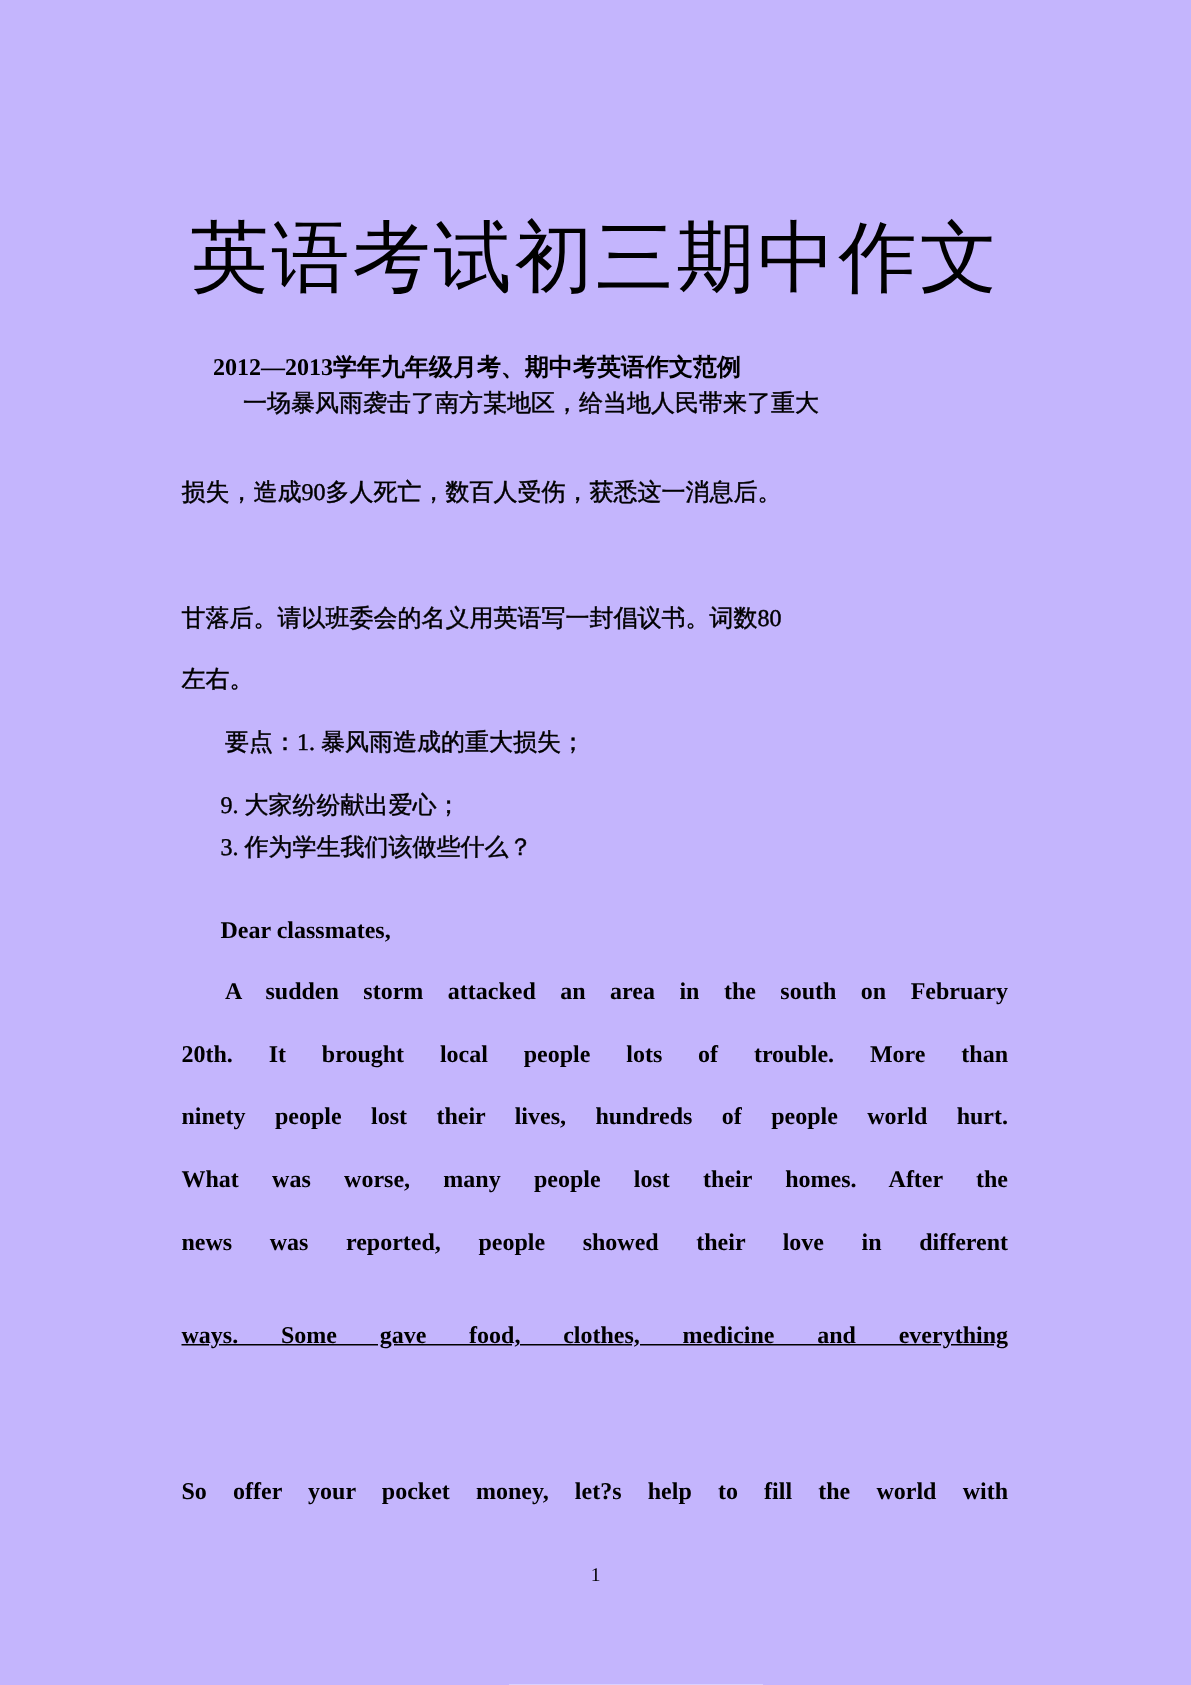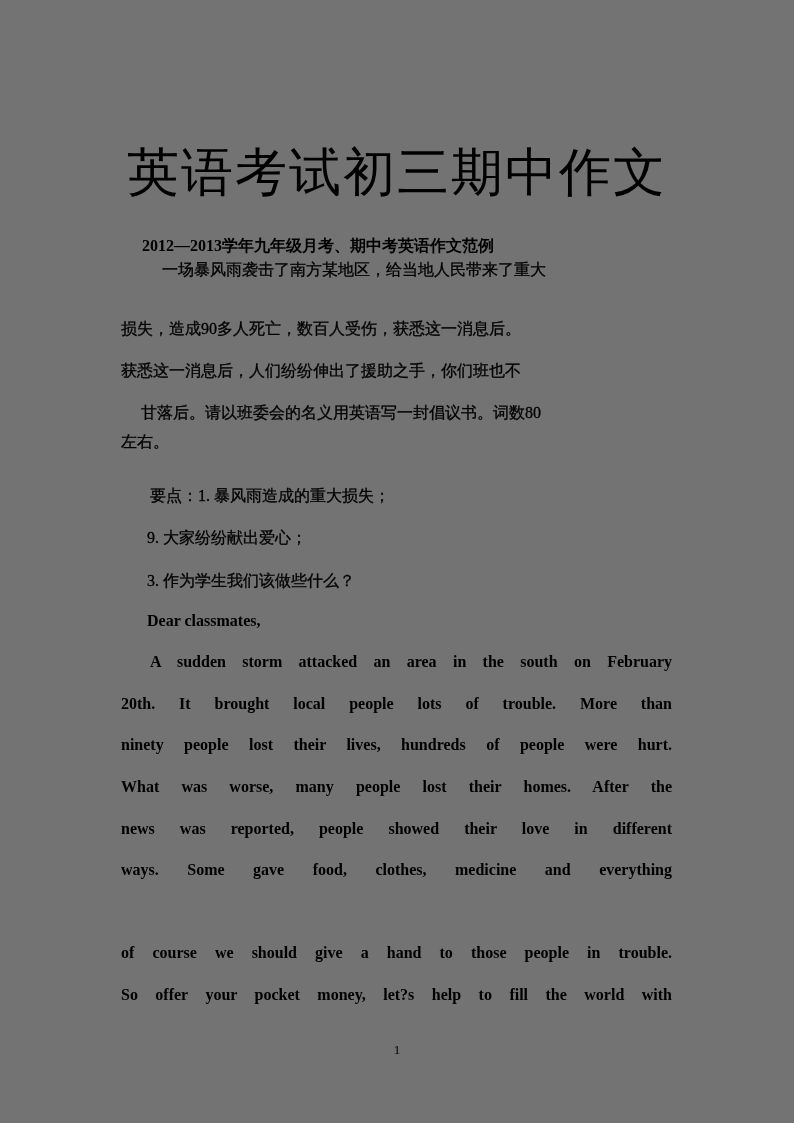--- a/index.html
+++ b/index.html
@@ -20,7 +20,7 @@
       left: 0; top: 0;
       width: 794px;
       height: 1123px;
-      background: #737373;
+      background: #c4b5fd;
     }
     .title {
       position: absolute;

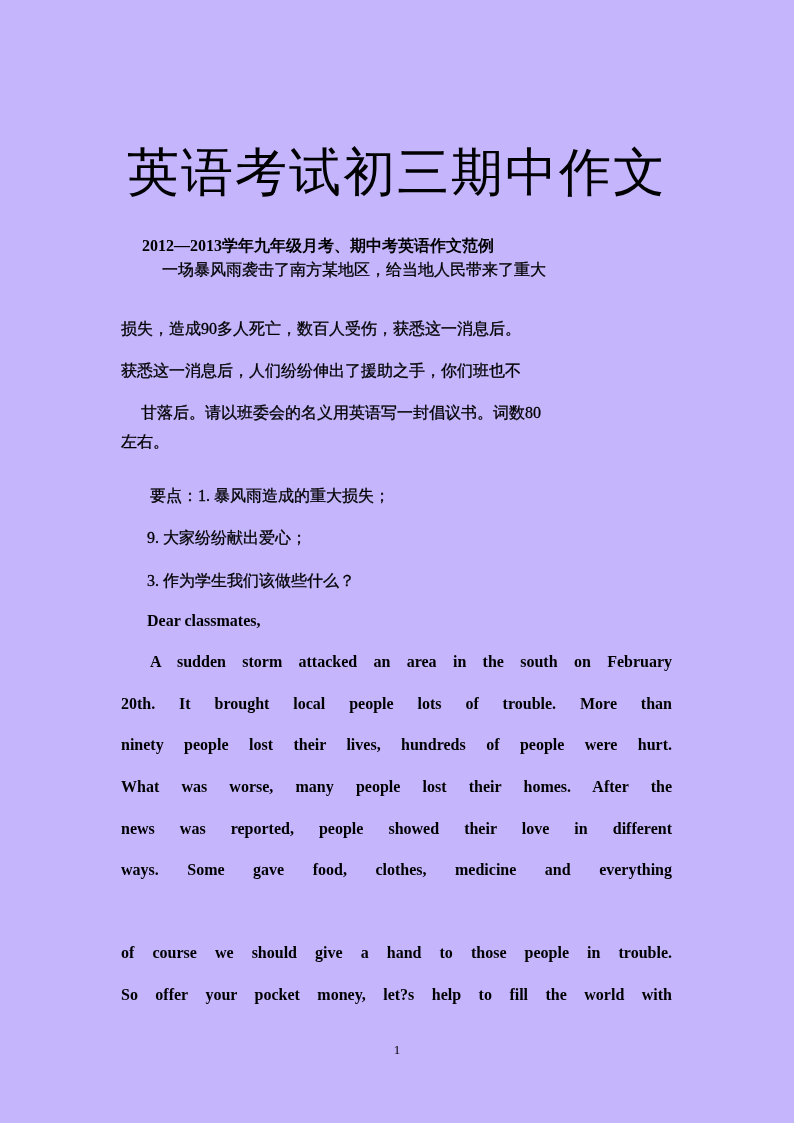--- a/index.html
+++ b/index.html
@@ -72,7 +72,6 @@
 
   <div class="line cn" style="top:256px;left:162px;width:510px;">一场暴风雨袭击了南方某地区，给当地人民带来了重大</div>
   <div class="line cn" style="top:315px;">损失，造成90多人死亡，数百人受伤，获悉这一消息后。</div>
-  <div class="line cn" style="top:357px;">获悉这一消息后，人们纷纷伸出了援助之手，你们班也不</div>
   <div class="line cn" style="top:399px;margin-left:20px;">甘落后。请以班委会的名义用英语写一封倡议书。词数80</div>
   <div class="line cn" style="top:428px;">左右。</div>
 

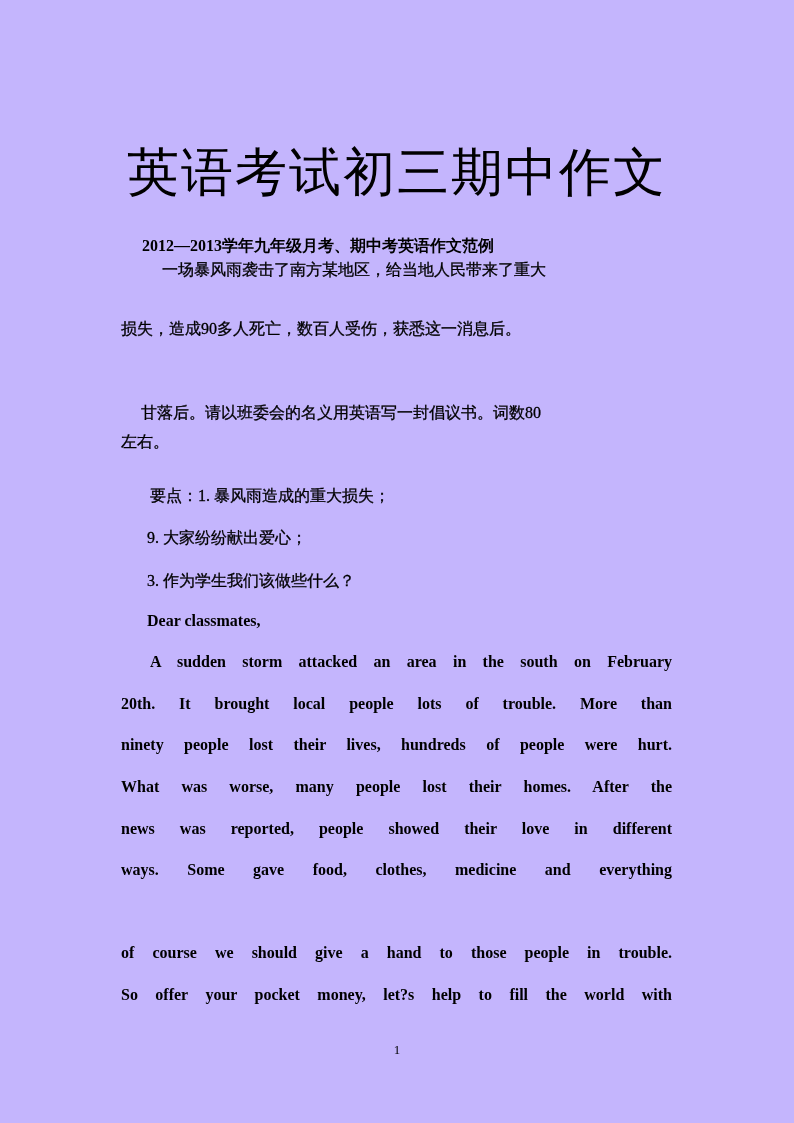--- a/index.html
+++ b/index.html
@@ -72,7 +72,7 @@
 
   <div class="line cn" style="top:256px;left:162px;width:510px;">一场暴风雨袭击了南方某地区，给当地人民带来了重大</div>
   <div class="line cn" style="top:315px;">损失，造成90多人死亡，数百人受伤，获悉这一消息后。</div>
-  <div class="line cn" style="top:399px;margin-left:20px;">甘落后。请以班委会的名义用英语写一封倡议书。词数80</div>
+  <div class="line cn" style="top:399px;">甘落后。请以班委会的名义用英语写一封倡议书。词数80</div>
   <div class="line cn" style="top:428px;">左右。</div>
 
   <div class="line cn" style="top:482px;left:150px;">要点：1. 暴风雨造成的重大损失；</div>

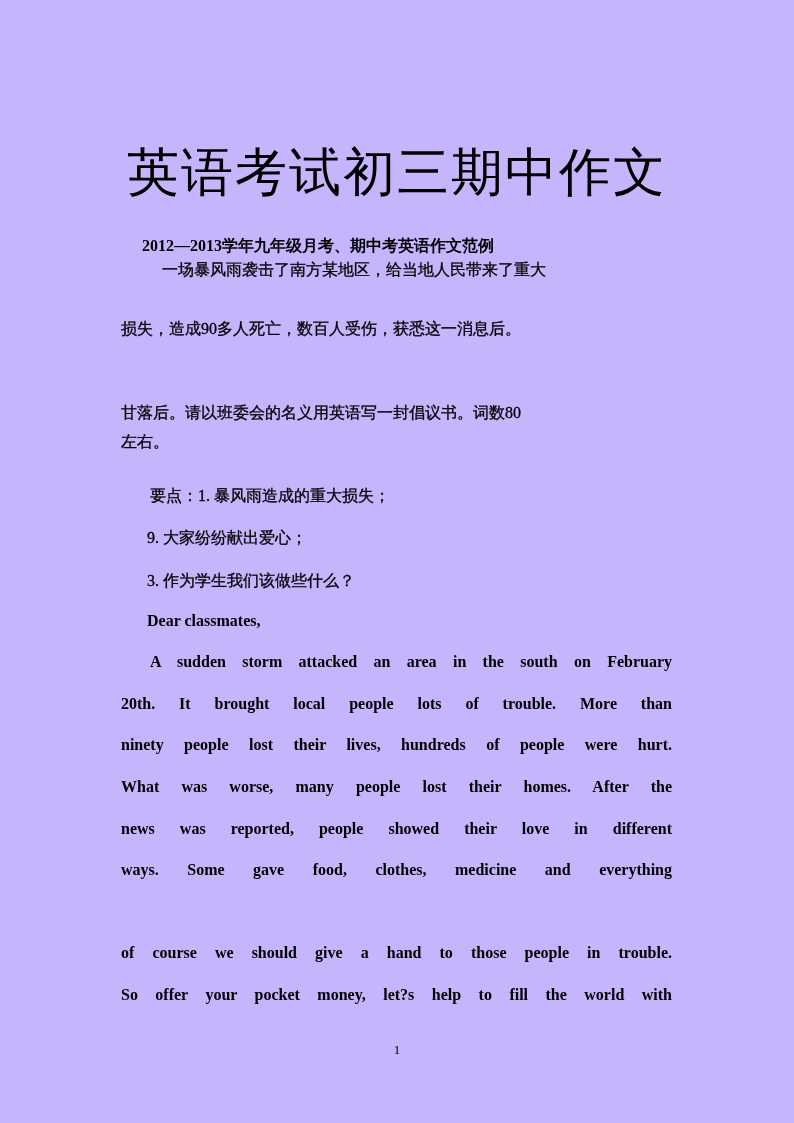--- a/index.html
+++ b/index.html
@@ -73,7 +73,7 @@
   <div class="line cn" style="top:256px;left:162px;width:510px;">一场暴风雨袭击了南方某地区，给当地人民带来了重大</div>
   <div class="line cn" style="top:315px;">损失，造成90多人死亡，数百人受伤，获悉这一消息后。</div>
   <div class="line cn" style="top:399px;">甘落后。请以班委会的名义用英语写一封倡议书。词数80</div>
-  <div class="line cn" style="top:428px;">左右。</div>
+  <div class="line cn" style="top:440px;">左右。</div>
 
   <div class="line cn" style="top:482px;left:150px;">要点：1. 暴风雨造成的重大损失；</div>
   <div class="line cn" style="top:524px;left:147px;">9. 大家纷纷献出爱心；</div>

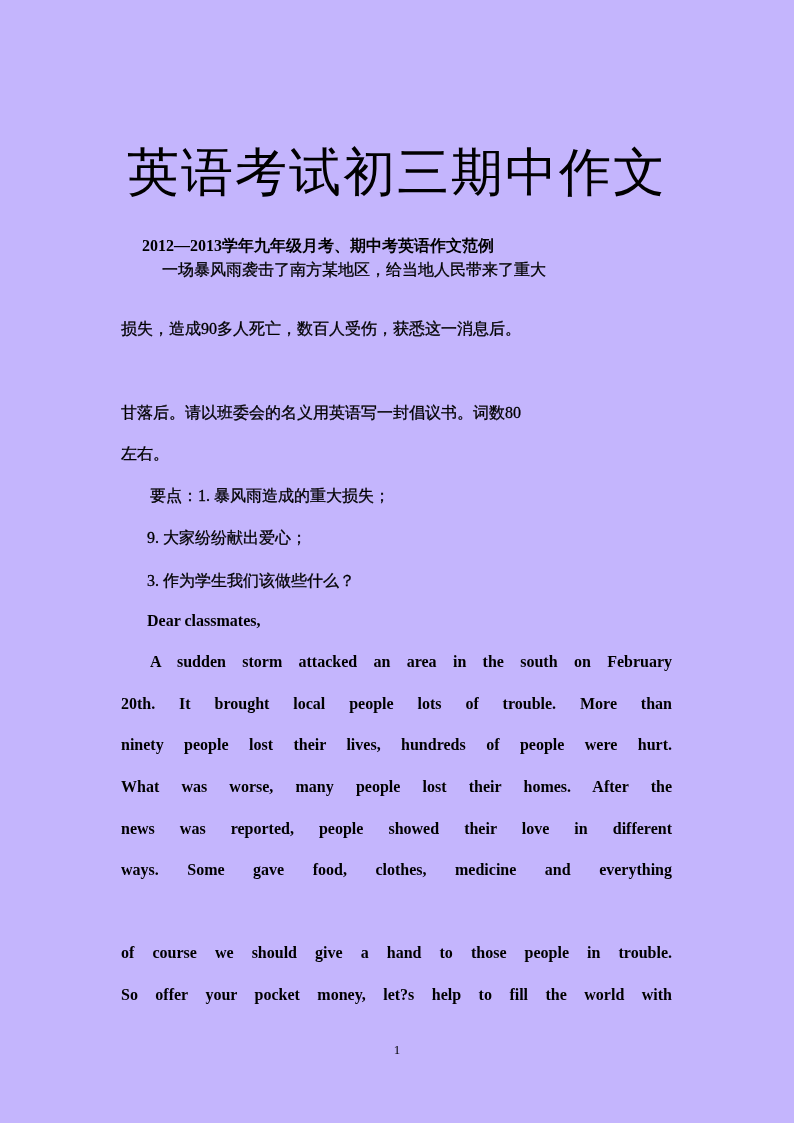--- a/index.html
+++ b/index.html
@@ -77,7 +77,7 @@
 
   <div class="line cn" style="top:482px;left:150px;">要点：1. 暴风雨造成的重大损失；</div>
   <div class="line cn" style="top:524px;left:147px;">9. 大家纷纷献出爱心；</div>
-  <div class="line cn" style="top:567px;left:147px;">3. 作为学生我们该做些什么？</div>
+  <div class="line cn" style="top:552px;left:147px;">3. 作为学生我们该做些什么？</div>
 
   <div class="line" style="top:607px;left:147px;">Dear classmates,</div>
 

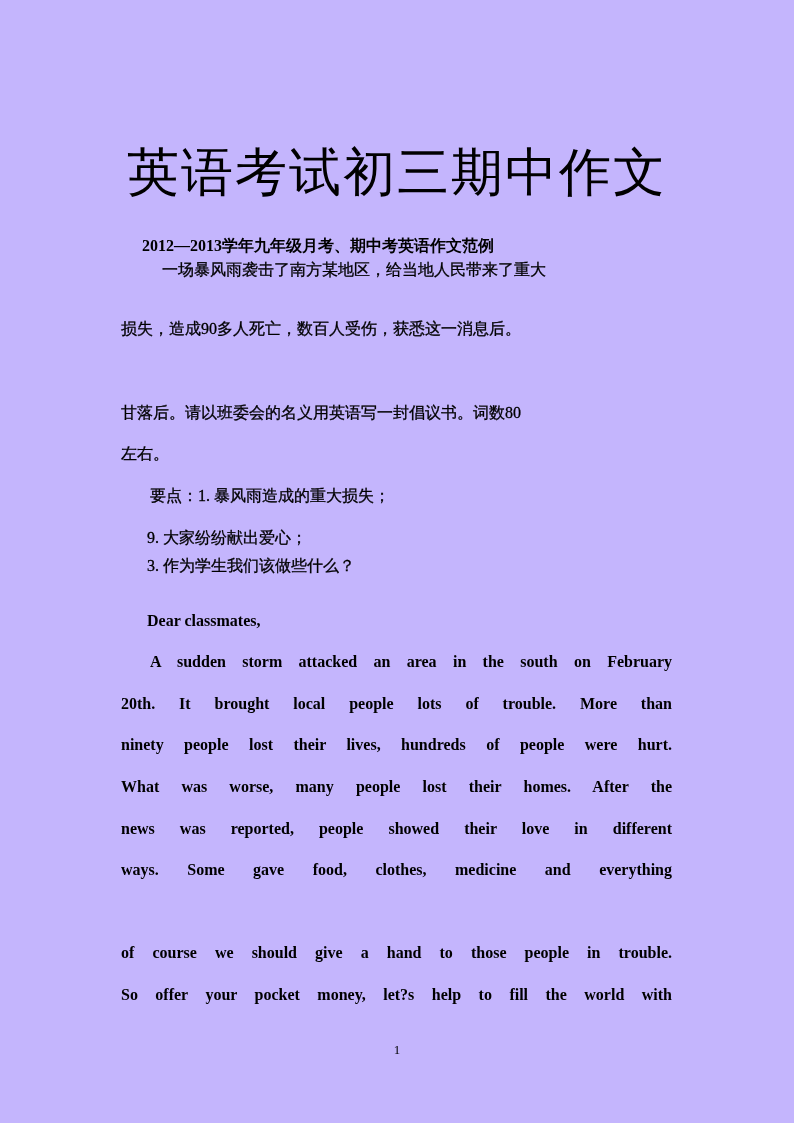--- a/index.html
+++ b/index.html
@@ -83,7 +83,7 @@
 
   <div class="line en" style="top:648px;left:150px;width:522px;">A sudden storm attacked an area in the south on February</div>
   <div class="line en" style="top:690px;">20th. It brought local people lots of trouble. More than</div>
-  <div class="line en" style="top:731px;">ninety people lost their lives, hundreds of people were hurt.</div>
+  <div class="line en" style="top:731px;">ninety people lost their lives, hundreds of people world hurt.</div>
   <div class="line en" style="top:773px;">What was worse, many people lost their homes. After the</div>
   <div class="line en" style="top:815px;">news was reported, people showed their love in different</div>
   <div class="line en" style="top:856px;">ways. Some gave food, clothes, medicine and everything</div>

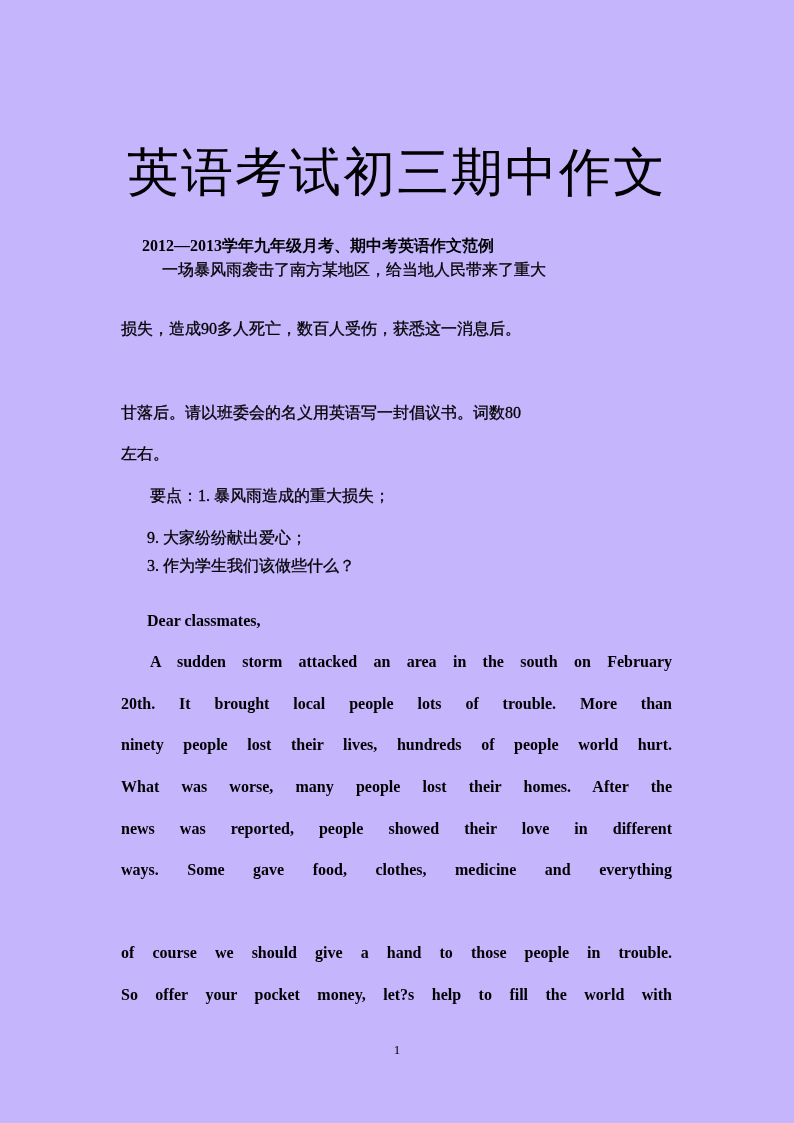--- a/index.html
+++ b/index.html
@@ -86,7 +86,7 @@
   <div class="line en" style="top:731px;">ninety people lost their lives, hundreds of people world hurt.</div>
   <div class="line en" style="top:773px;">What was worse, many people lost their homes. After the</div>
   <div class="line en" style="top:815px;">news was reported, people showed their love in different</div>
-  <div class="line en" style="top:856px;">ways. Some gave food, clothes, medicine and everything</div>
+  <div class="line en" style="top:877px;text-decoration:underline;">ways. Some gave food, clothes, medicine and everything</div>
   <div class="line en" style="top:939px;">of course we should give a hand to those people in trouble.</div>
   <div class="line en" style="top:981px;">So offer your pocket money, let?s help to fill the world with</div>
 

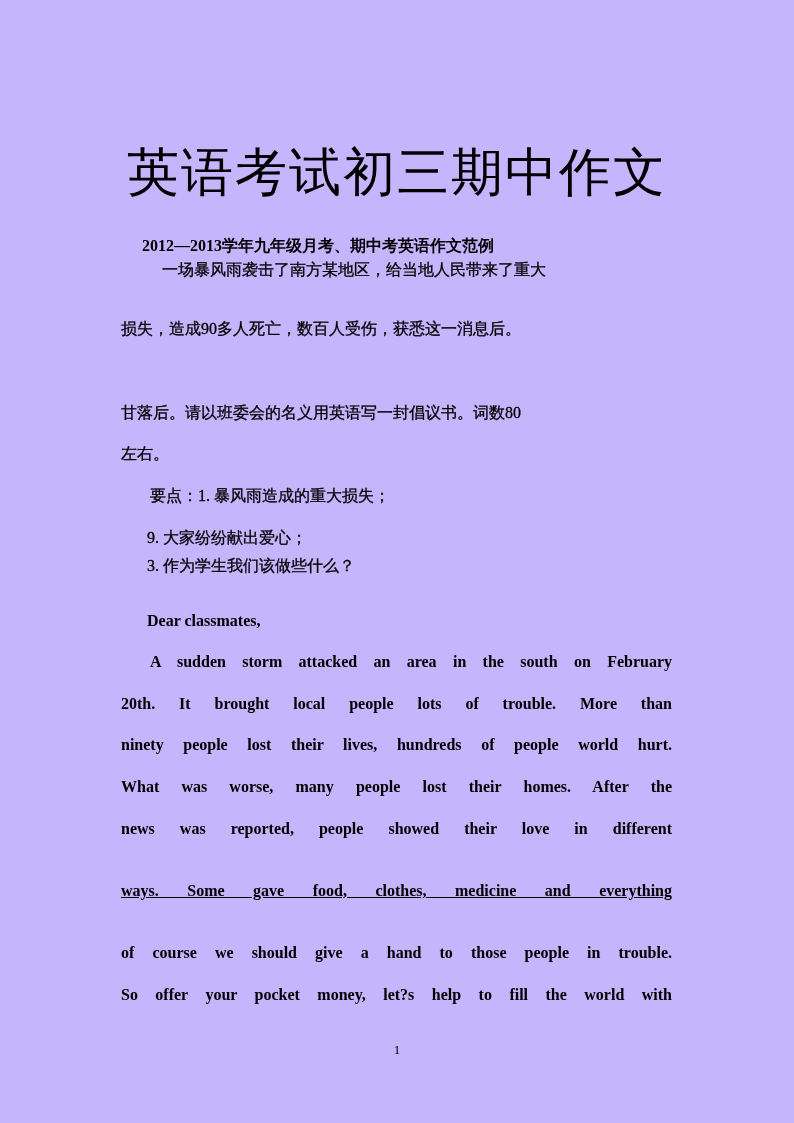--- a/index.html
+++ b/index.html
@@ -87,7 +87,6 @@
   <div class="line en" style="top:773px;">What was worse, many people lost their homes. After the</div>
   <div class="line en" style="top:815px;">news was reported, people showed their love in different</div>
   <div class="line en" style="top:877px;text-decoration:underline;">ways. Some gave food, clothes, medicine and everything</div>
-  <div class="line en" style="top:939px;">of course we should give a hand to those people in trouble.</div>
   <div class="line en" style="top:981px;">So offer your pocket money, let?s help to fill the world with</div>
 
   <div class="page-number">1</div>

